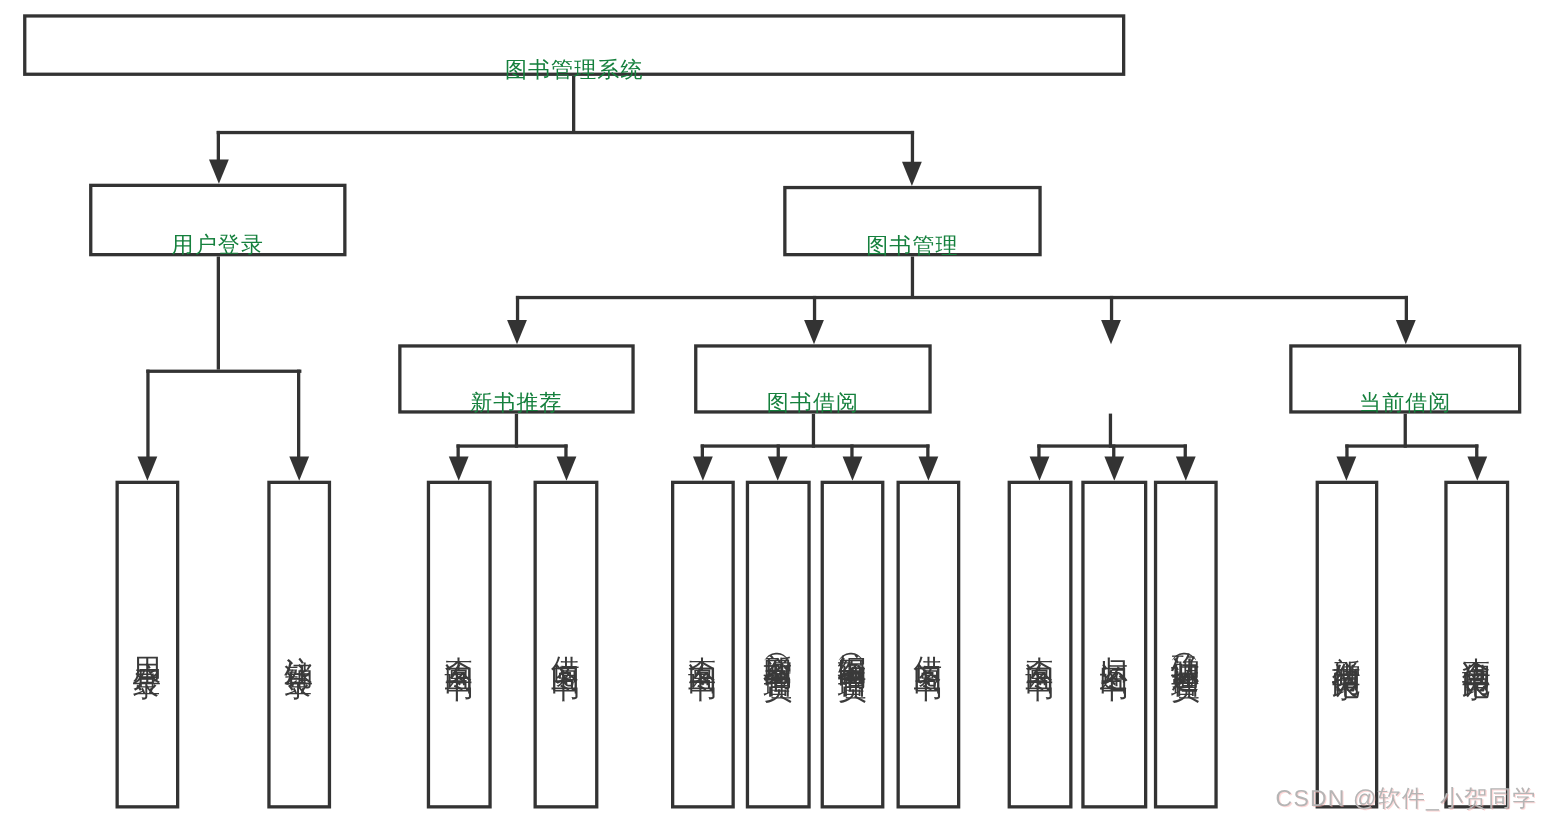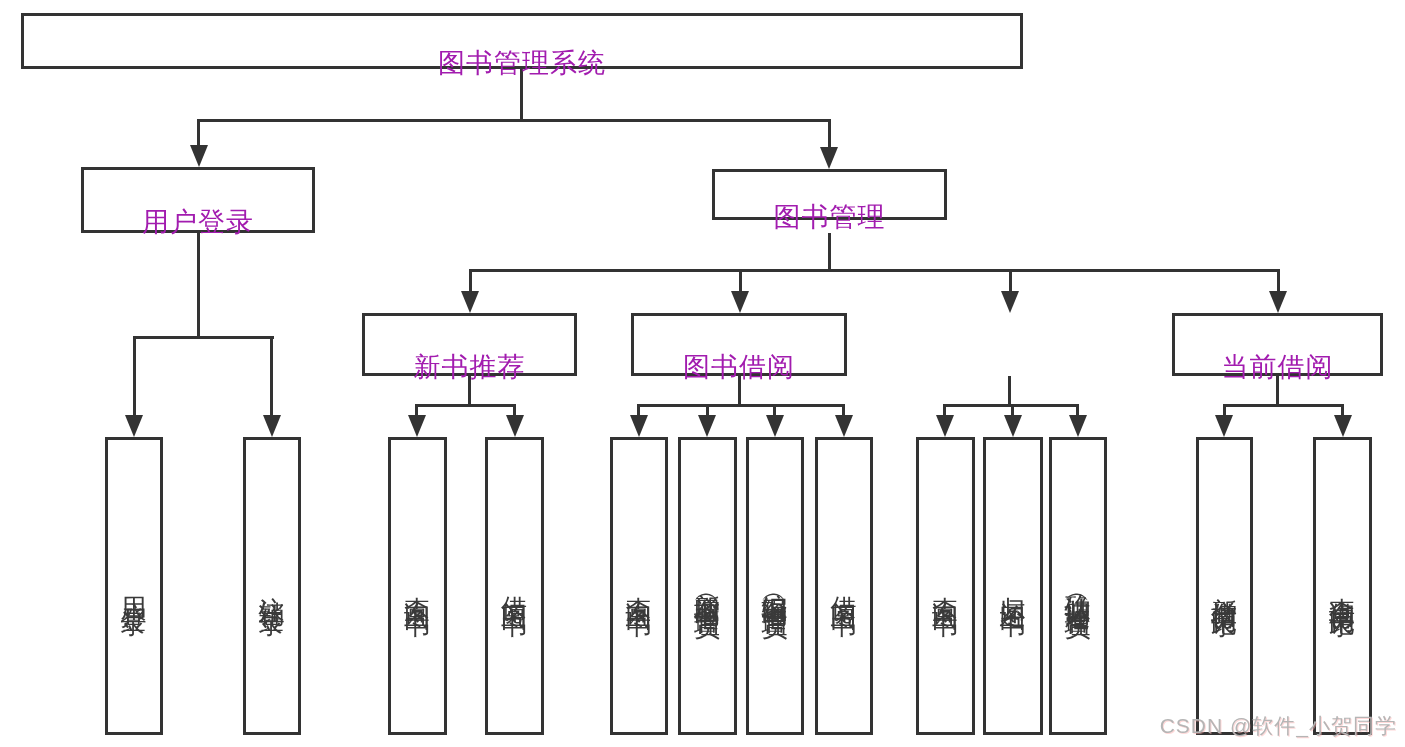--- a/index.html
+++ b/index.html
@@ -12,7 +12,7 @@
     position:absolute;box-sizing:border-box;background:#fff;
     border:3px solid #333;display:flex;align-items:center;justify-content:center;
   }
-  .hlabel{font-size:27px;letter-spacing:1px;color:#a21caf;white-space:nowrap;margin-top:44px;}
+  .hlabel{font-size:20px;letter-spacing:1px;color:#15803d;white-space:nowrap;margin-top:44px;}
   .vlabel{
     writing-mode:vertical-rl;text-orientation:mixed;
     font-size:26px;letter-spacing:5px;color:#3a3a3a;line-height:1;white-space:nowrap;

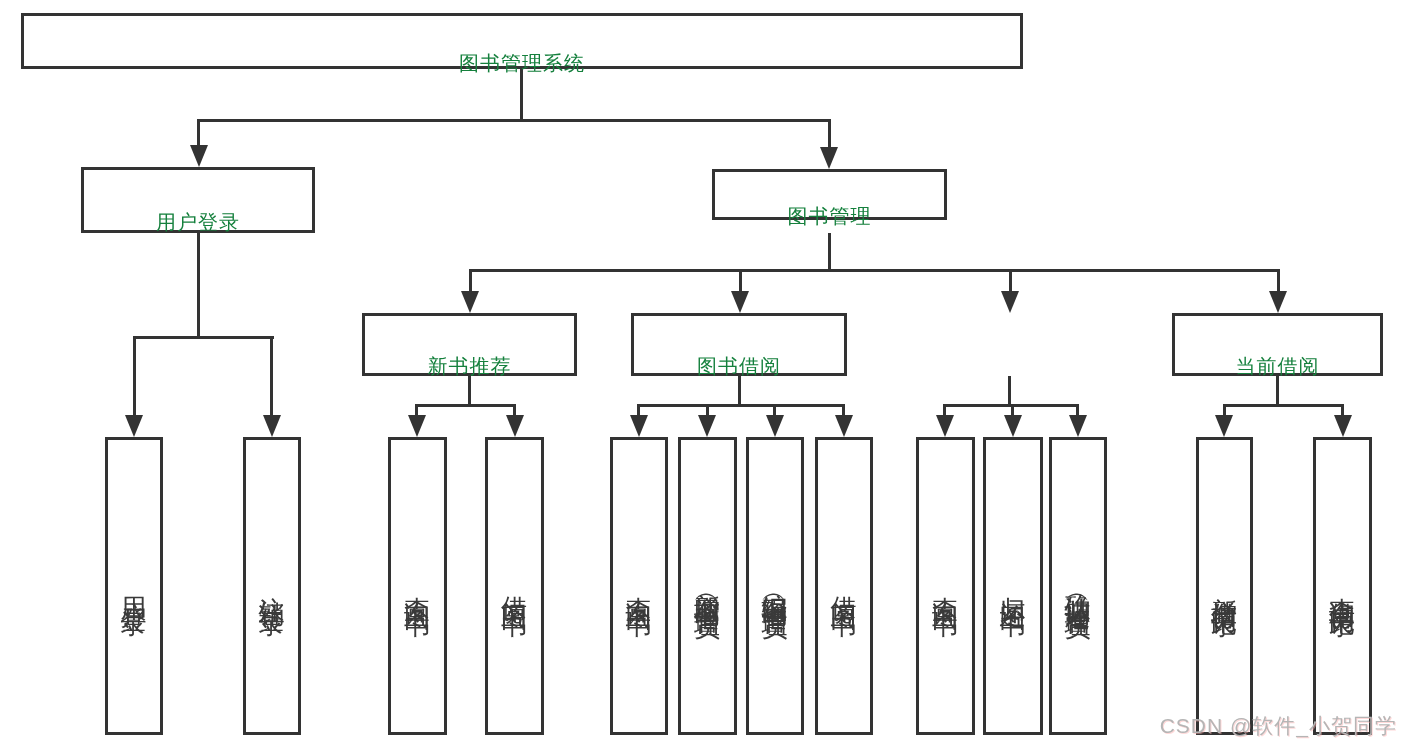--- a/index.html
+++ b/index.html
@@ -20,7 +20,7 @@
   
   .n-root{left:21px;top:13px;width:1002px;height:56px;}
   .n-l2-a{left:81px;top:167px;width:234px;height:66px;}
-  .n-l2-b{left:712px;top:169px;width:235px;height:51px;}
+  .n-l2-b{left:712px;top:169px;width:235px;height:64px;}
   .n-l3-a{left:362px;top:313px;width:215px;height:63px;}
   .n-l3-b{left:631px;top:313px;width:216px;height:63px;}
   .n-l3-c{left:902px;top:313px;width:215px;height:63px;}

